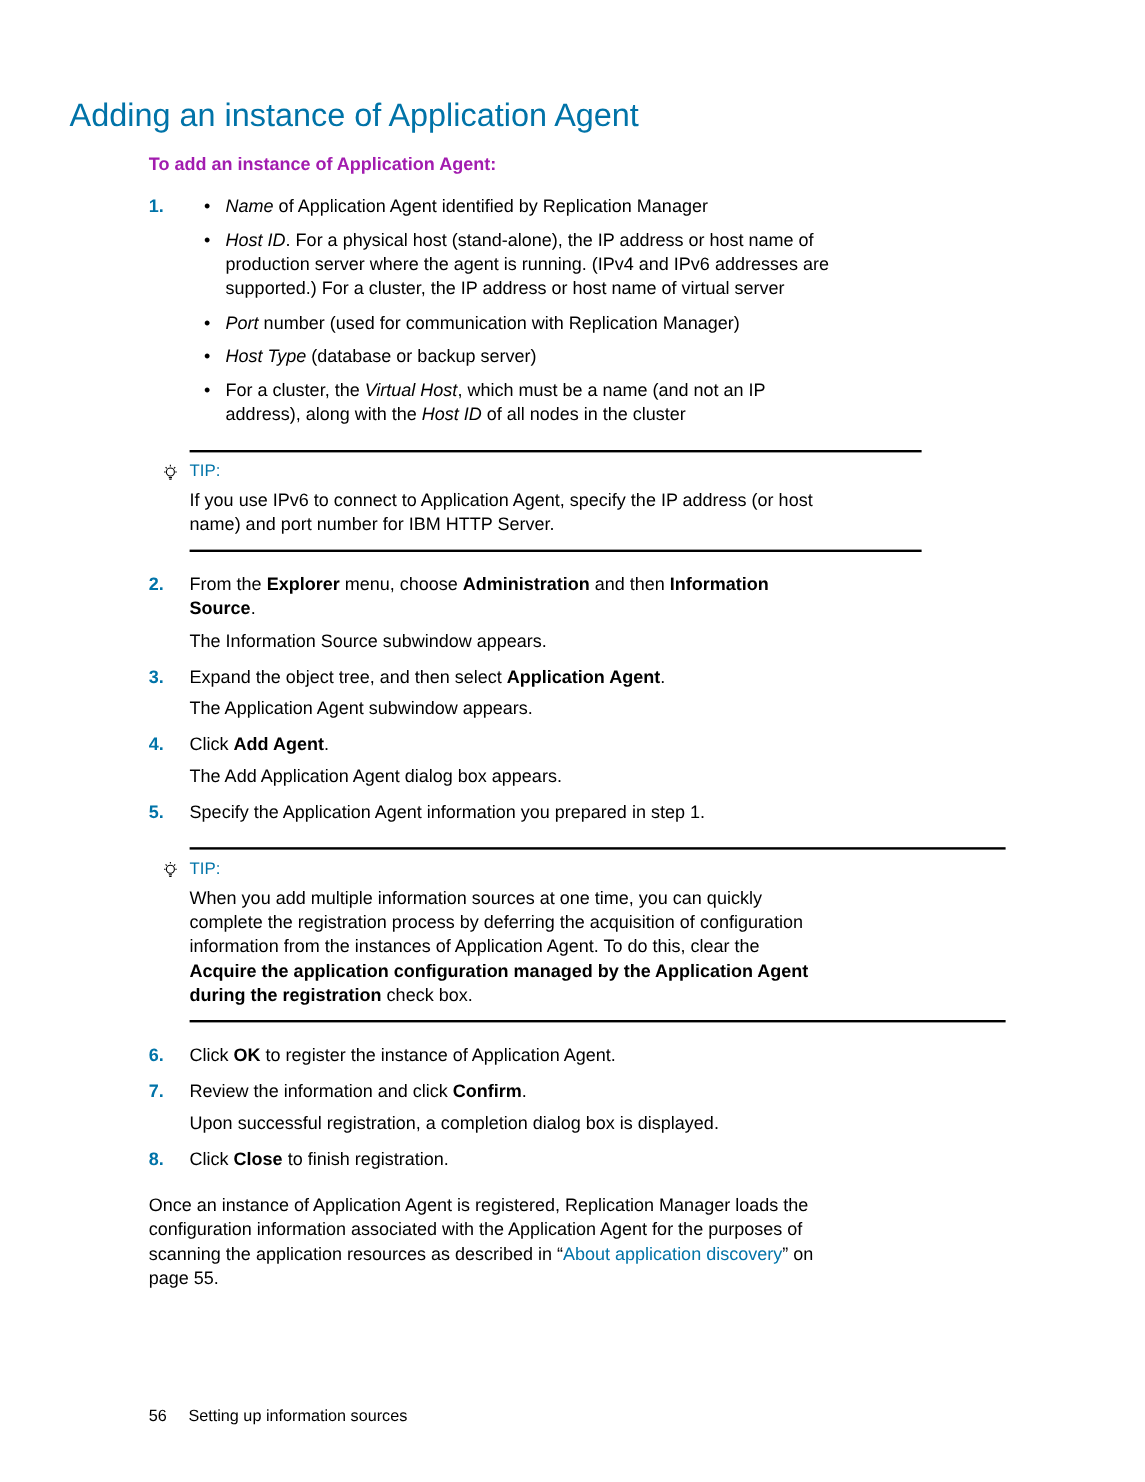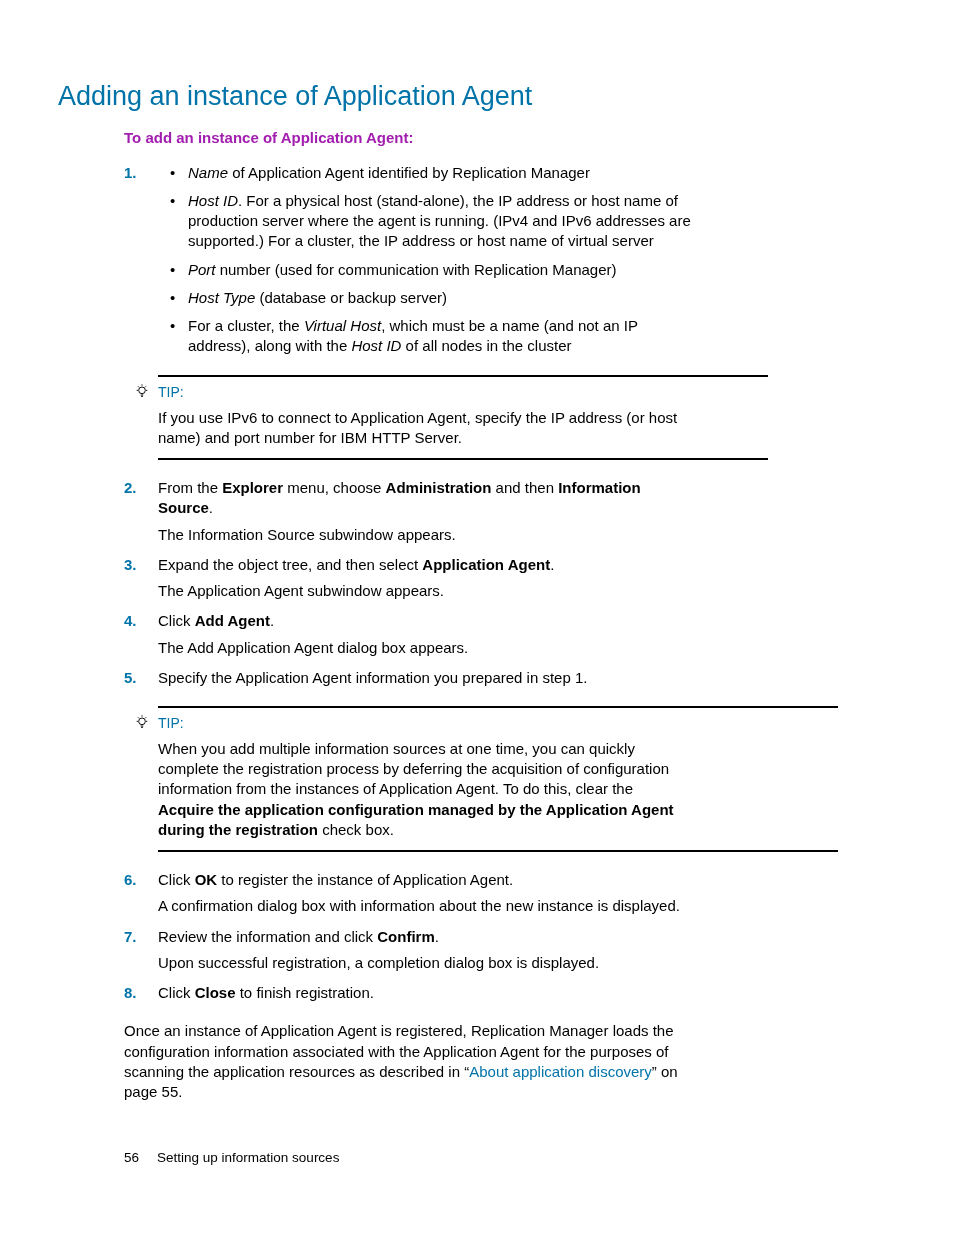--- a/index.html
+++ b/index.html
@@ -85,7 +85,7 @@
   .tip-rule-bottom { margin-top: 10px; }
   .tip-header {
     display: flex;
-    align-items: flex-start;
+    align-items: flex-end;
     gap: 8px;
     margin-bottom: 6px;
     margin-left: -24px;

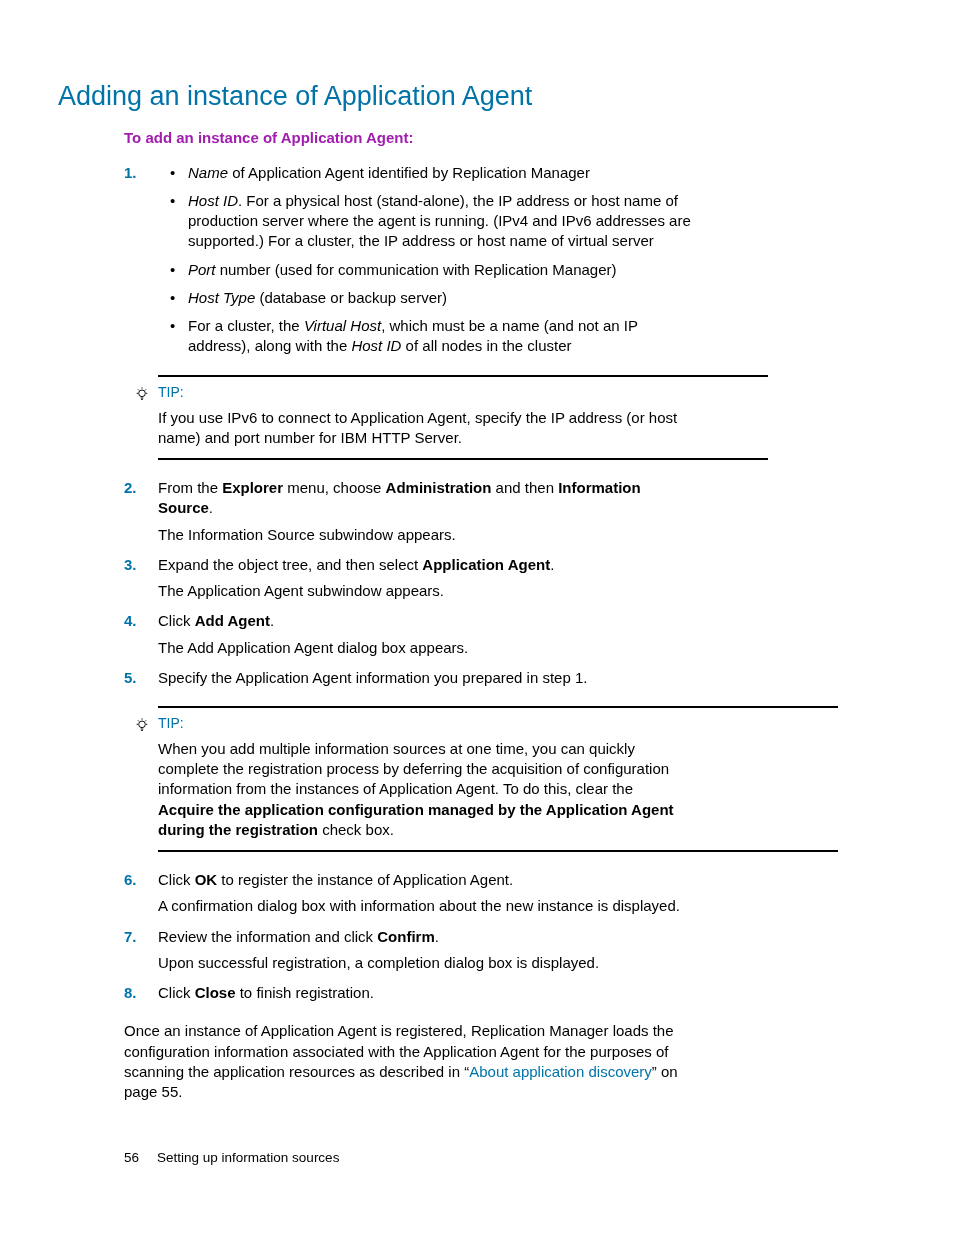--- a/index.html
+++ b/index.html
@@ -210,7 +210,6 @@
       <li>
         <span class="num">6.</span>
         <div class="step-text"><span>Click </span><span class="bold">OK</span><span> to register the instance of Application Agent.</span></div>
-        <div class="follow">A confirmation dialog box with information about the new instance is displayed.</div>
       </li>
 
       <li>

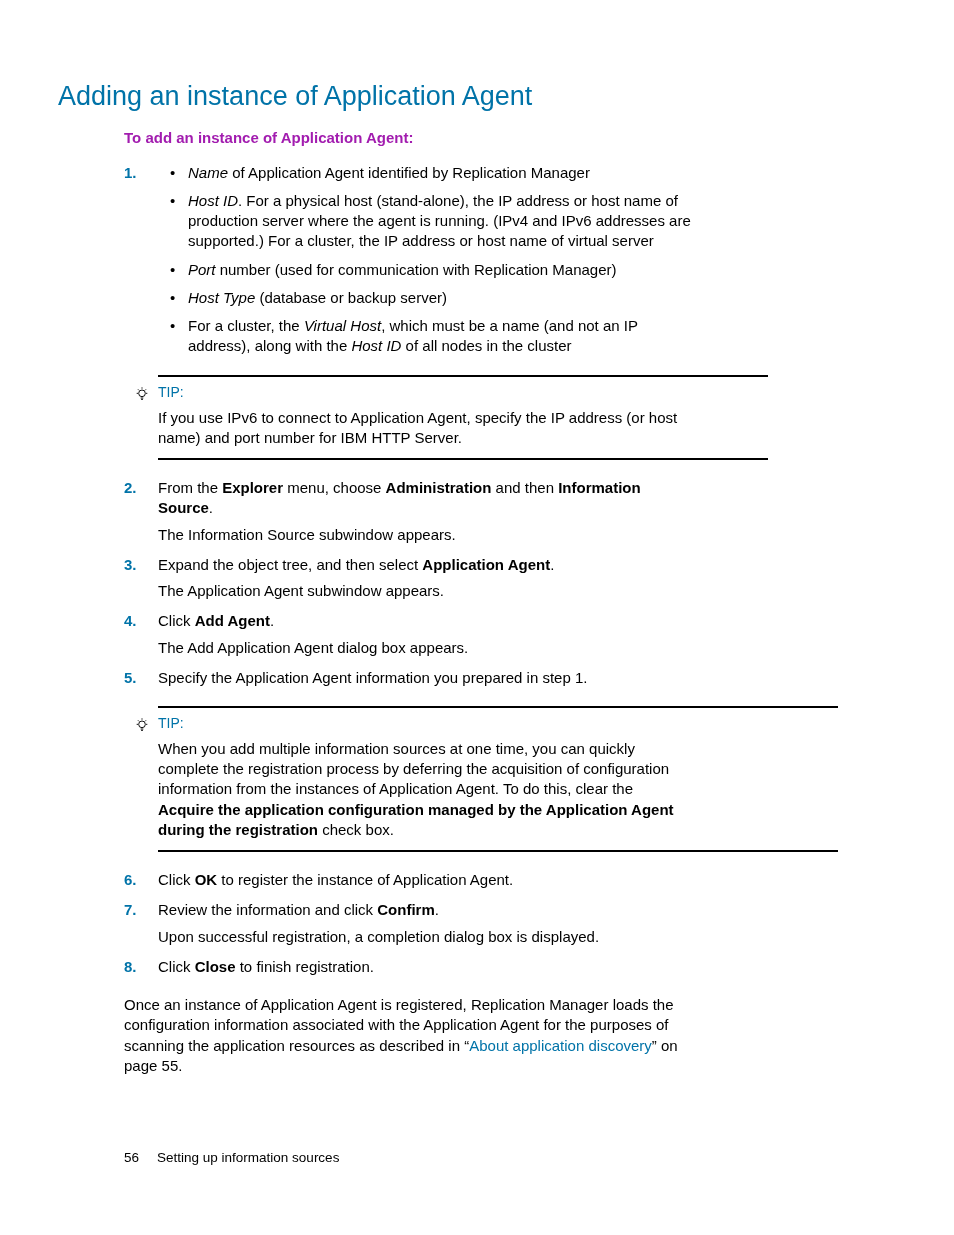--- a/index.html
+++ b/index.html
@@ -100,7 +100,7 @@
   .closing { margin-top: 18px; }
   .footer {
     position: absolute;
-    bottom: 68px;
+    bottom: 46px;
     left: 124px;
     font-family: Arial, Helvetica, sans-serif;
     font-size: 13.5px;

